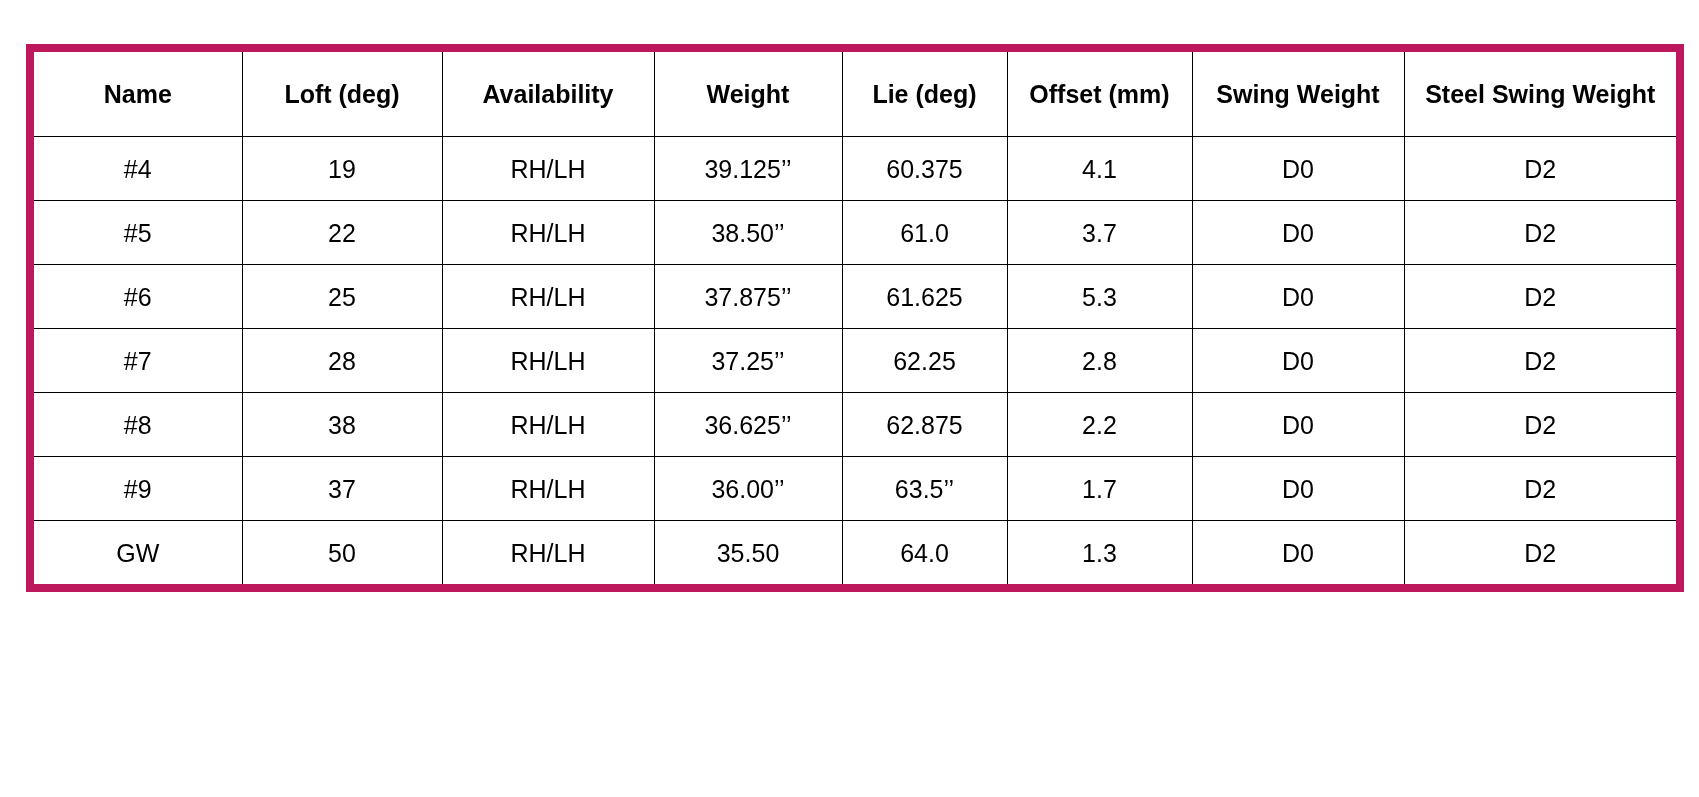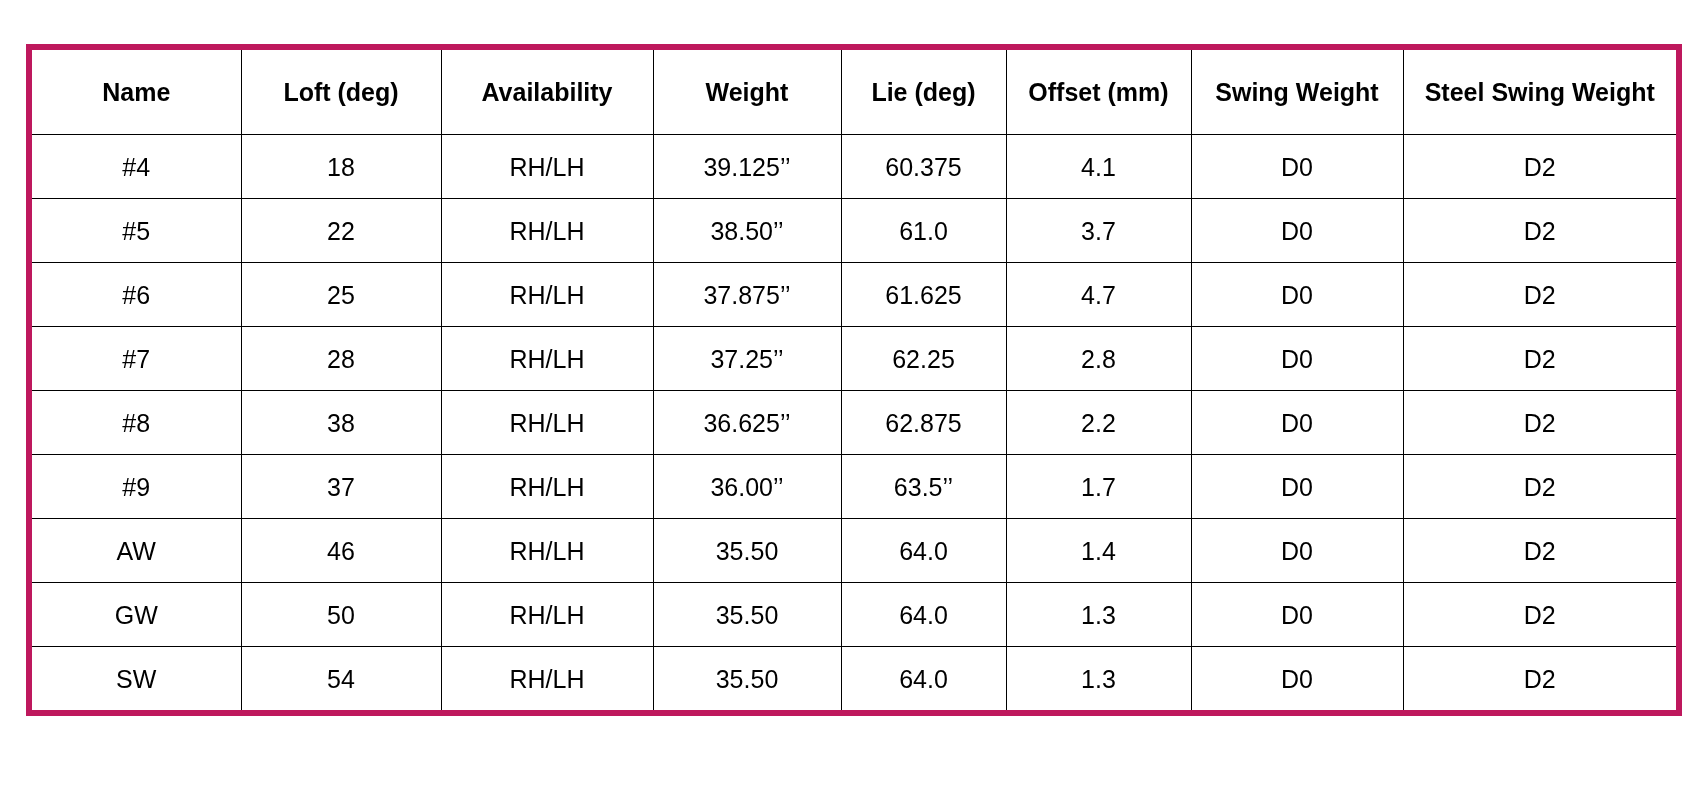--- a/index.html
+++ b/index.html
@@ -25,7 +25,7 @@
     border-collapse: collapse;
     table-layout: fixed;
     width: 1650px;
-    border: 6px solid #be185d;
+    border: 8px solid #be185d;
   }
   table.spec-table th,
   table.spec-table td {

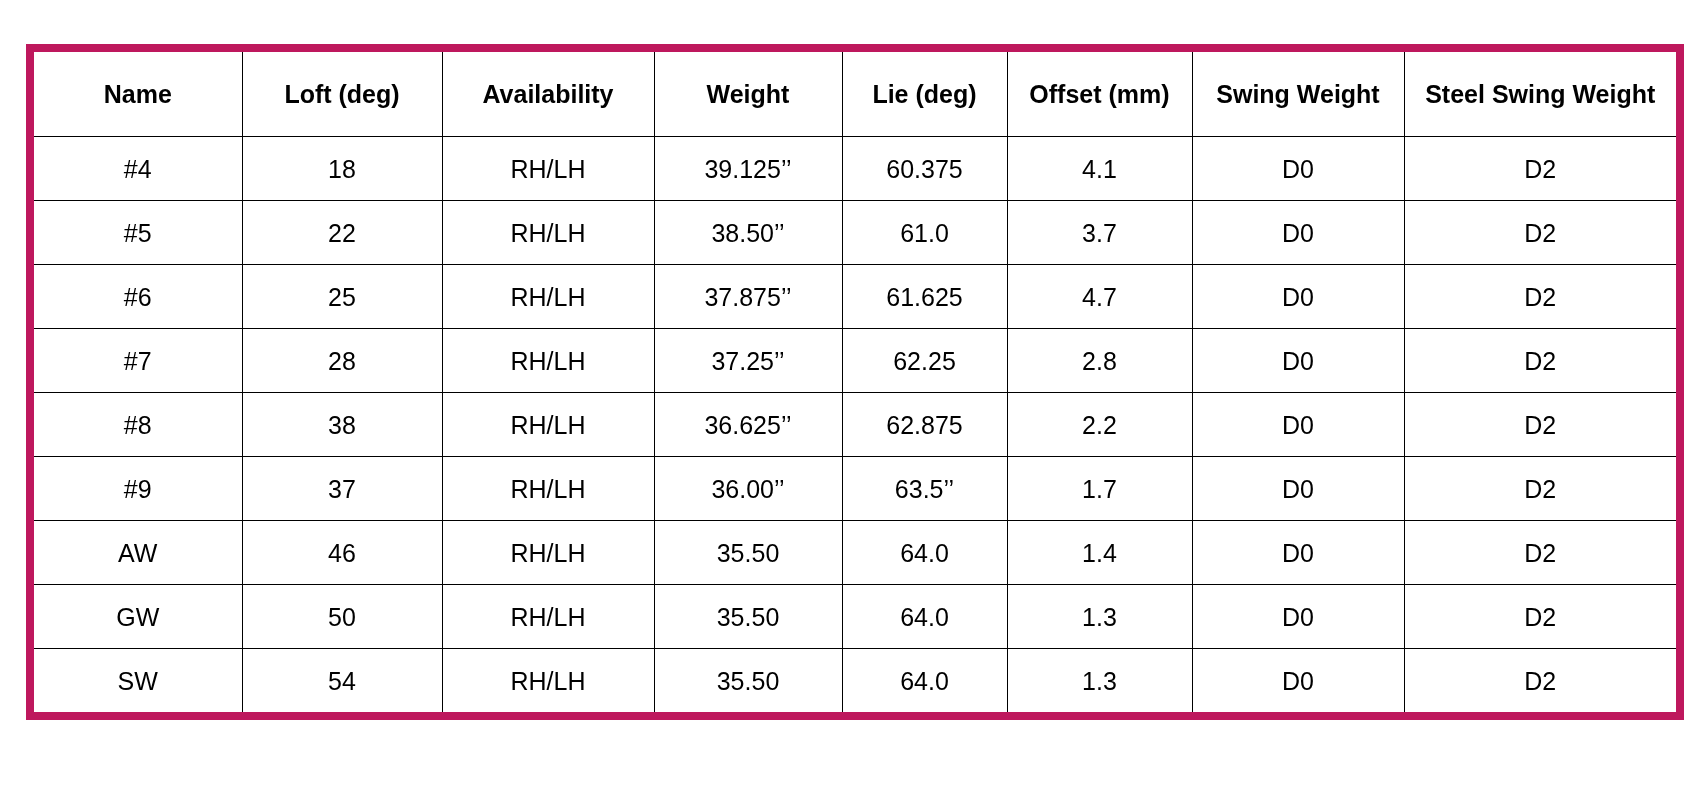--- a/index.html
+++ b/index.html
@@ -85,7 +85,7 @@
     <tbody>
       <tr>
         <td>#4</td>
-        <td>18</td>
+        <td>19</td>
         <td>RH/LH</td>
         <td>39.125’’</td>
         <td>60.375</td>

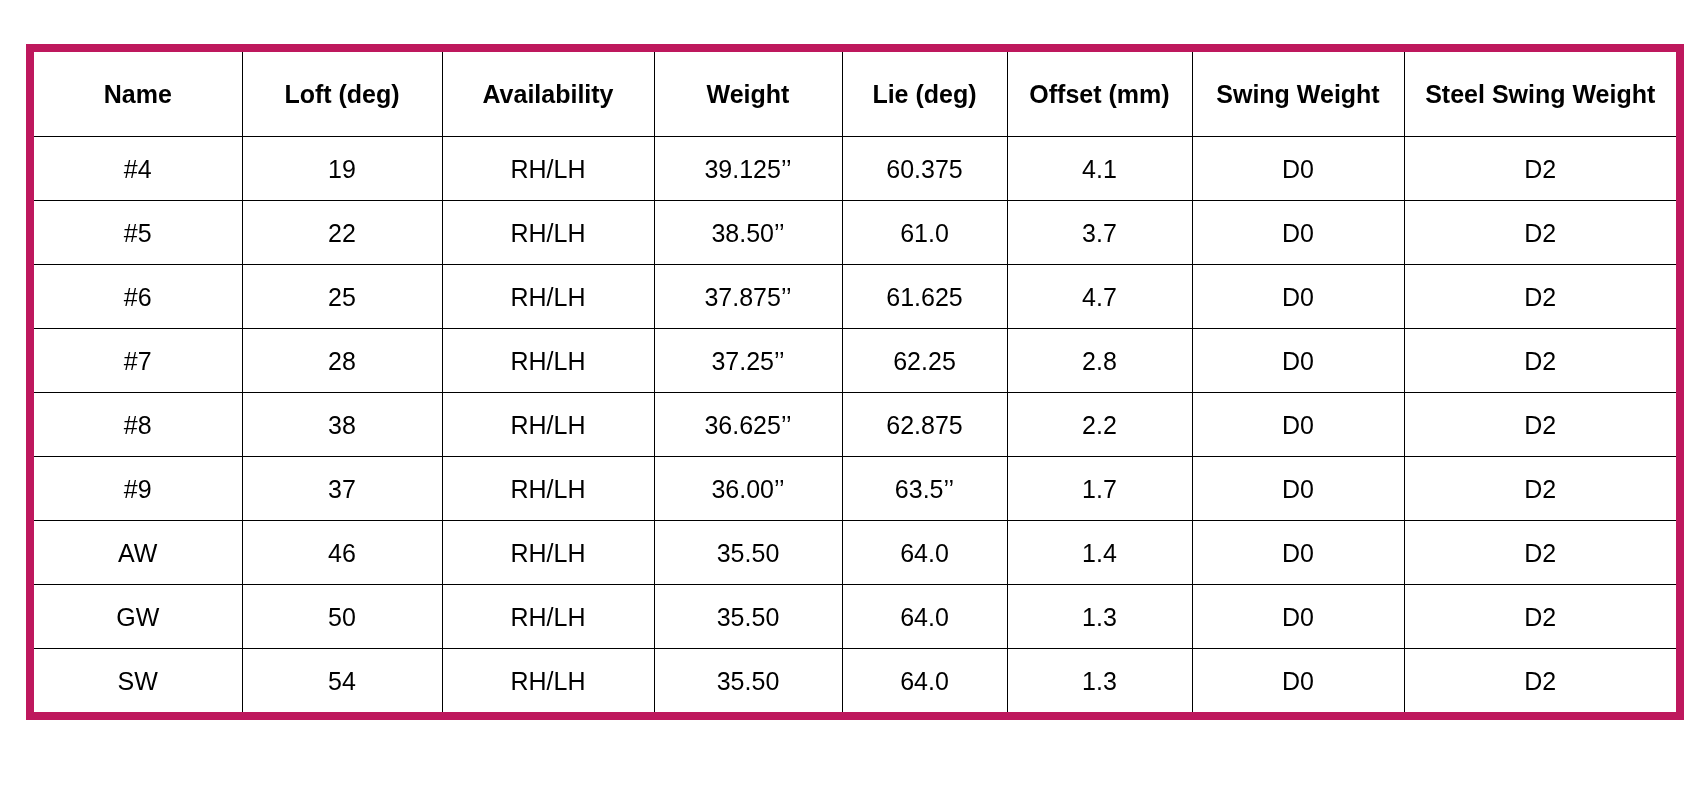--- a/index.html
+++ b/index.html
@@ -109,7 +109,7 @@
         <td>RH/LH</td>
         <td>37.875’’</td>
         <td>61.625</td>
-        <td>4.7</td>
+        <td>5.3</td>
         <td>D0</td>
         <td>D2</td>
       </tr>

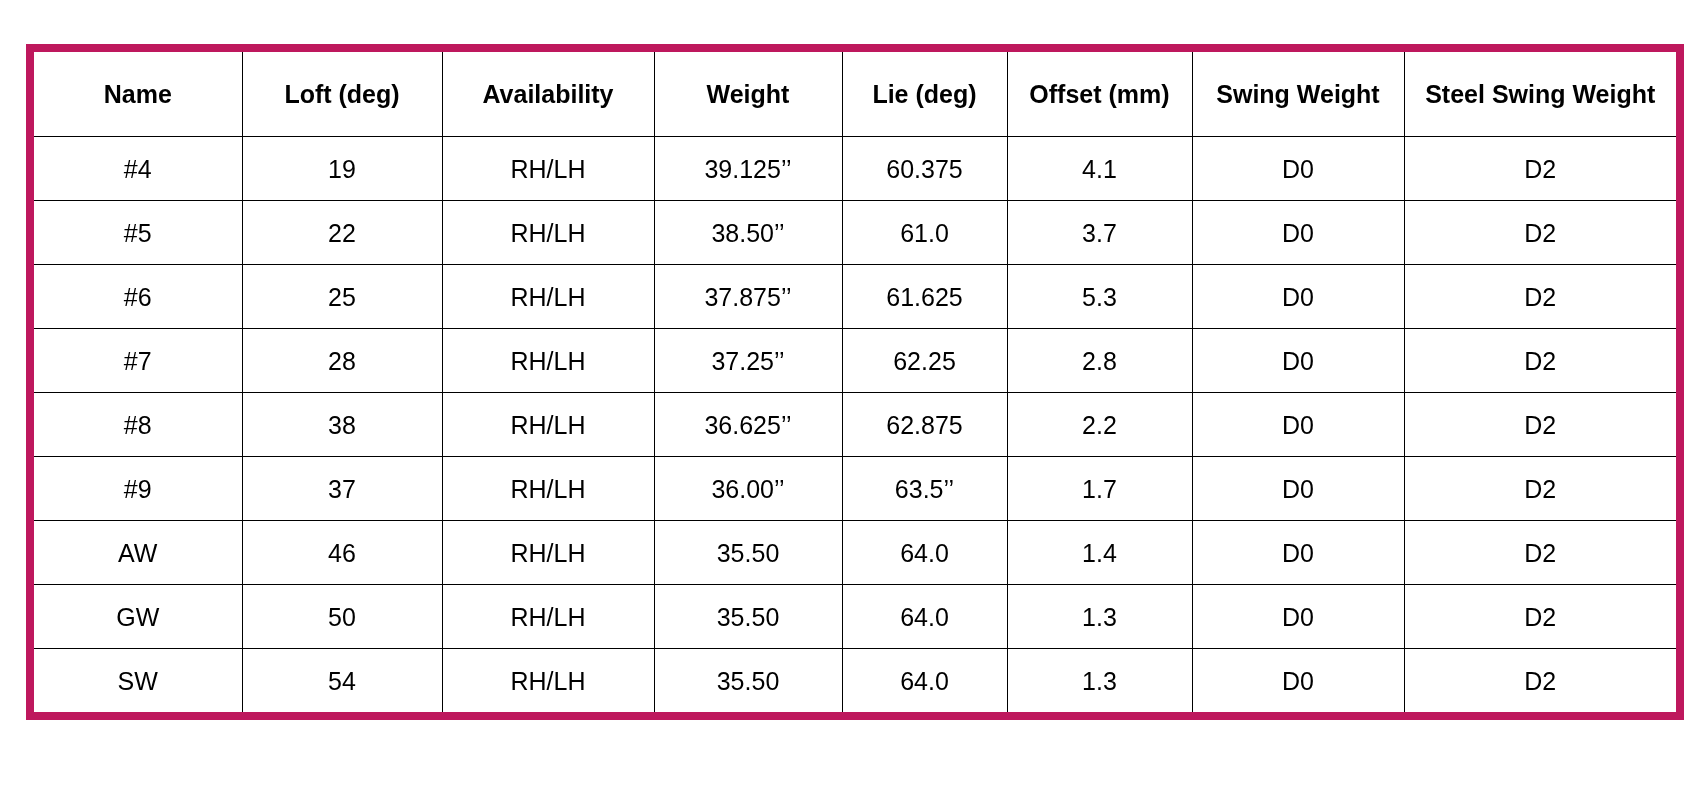--- a/index.html
+++ b/index.html
@@ -144,16 +144,6 @@
         <td>D2</td>
       </tr>
       <tr>
-        <td>AW</td>
-        <td>46</td>
-        <td>RH/LH</td>
-        <td>35.50</td>
-        <td>64.0</td>
-        <td>1.4</td>
-        <td>D0</td>
-        <td>D2</td>
-      </tr>
-      <tr>
         <td>GW</td>
         <td>50</td>
         <td>RH/LH</td>

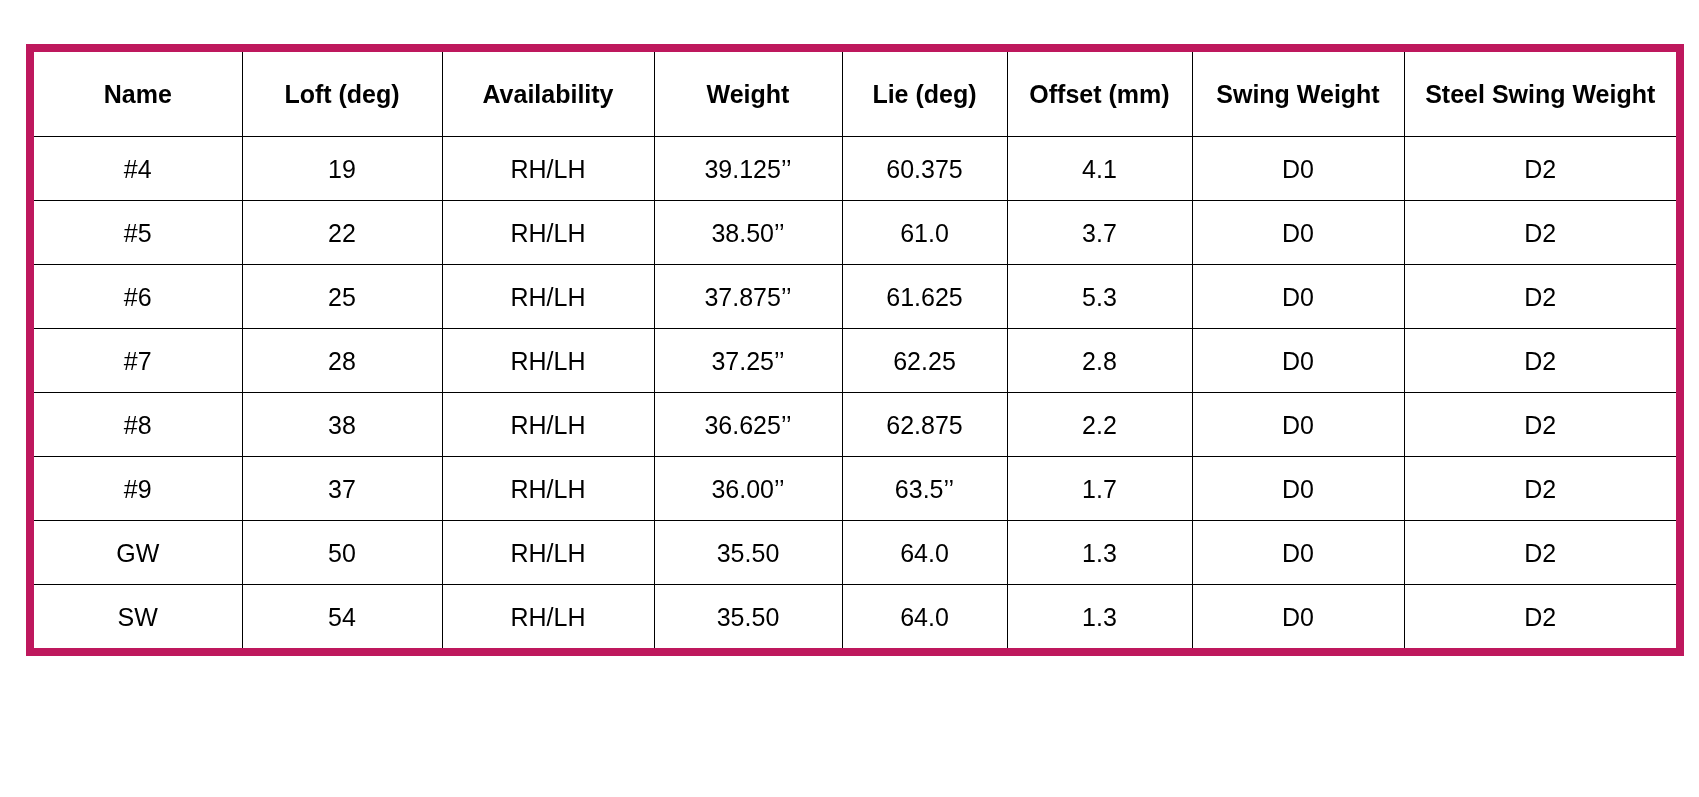--- a/index.html
+++ b/index.html
@@ -153,16 +153,6 @@
         <td>D0</td>
         <td>D2</td>
       </tr>
-      <tr>
-        <td>SW</td>
-        <td>54</td>
-        <td>RH/LH</td>
-        <td>35.50</td>
-        <td>64.0</td>
-        <td>1.3</td>
-        <td>D0</td>
-        <td>D2</td>
-      </tr>
     </tbody>
   </table>
 </div>

